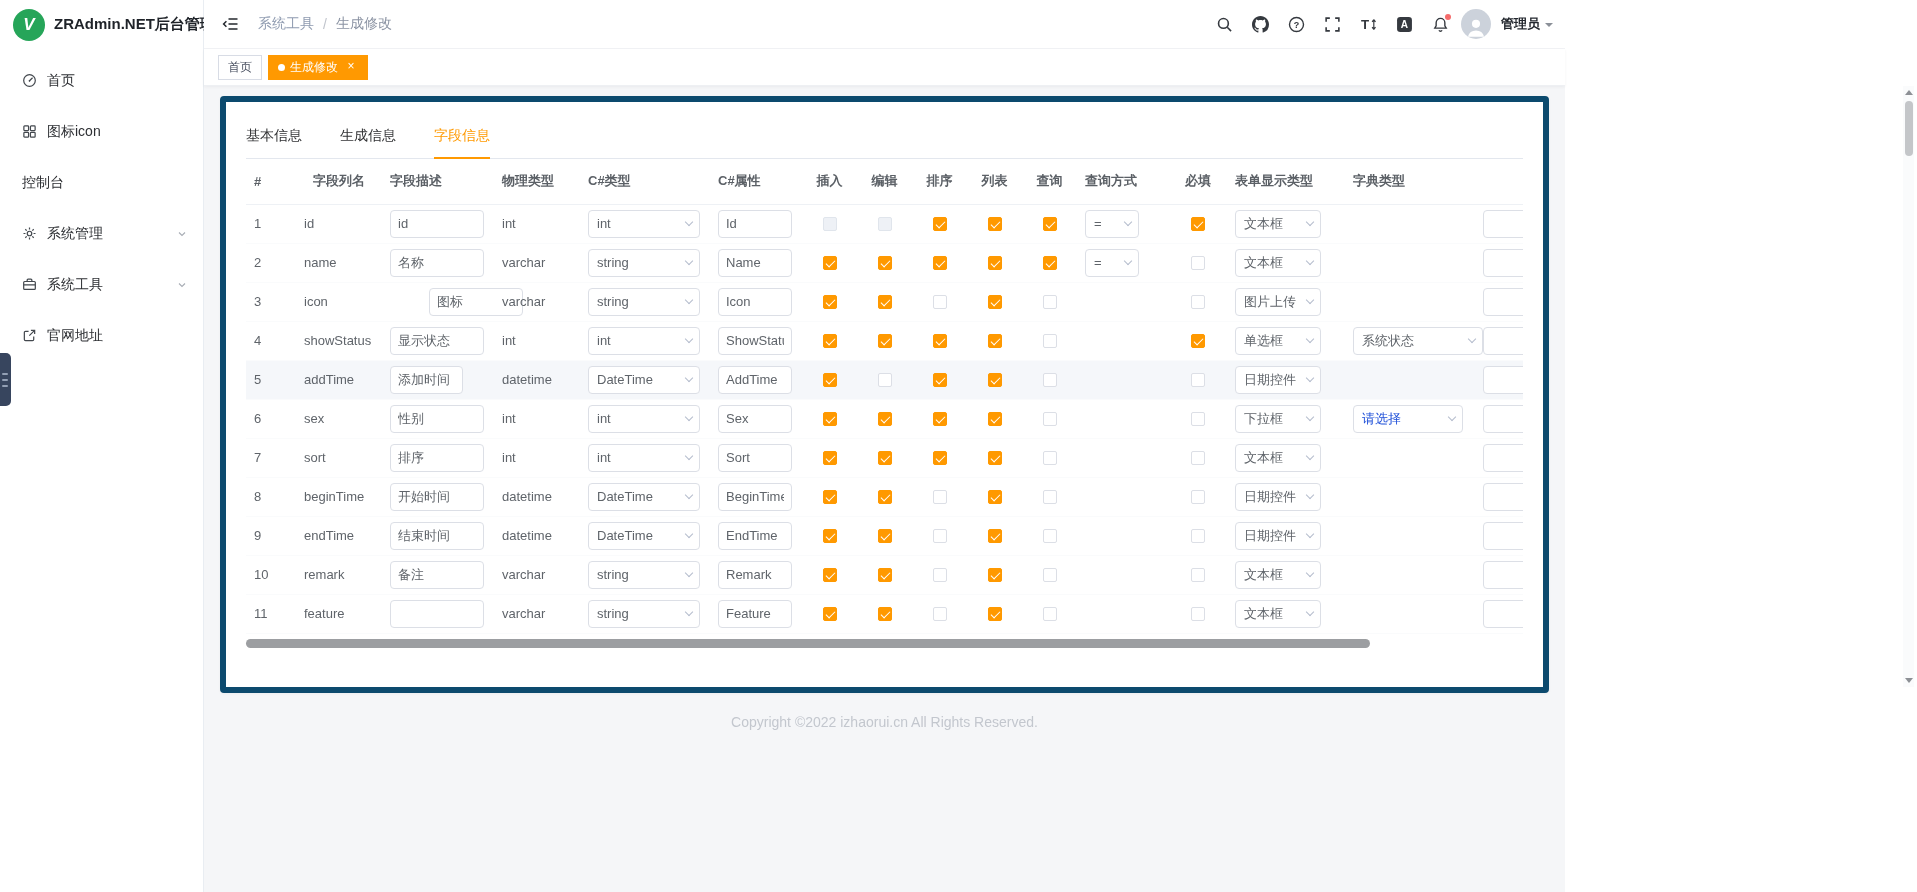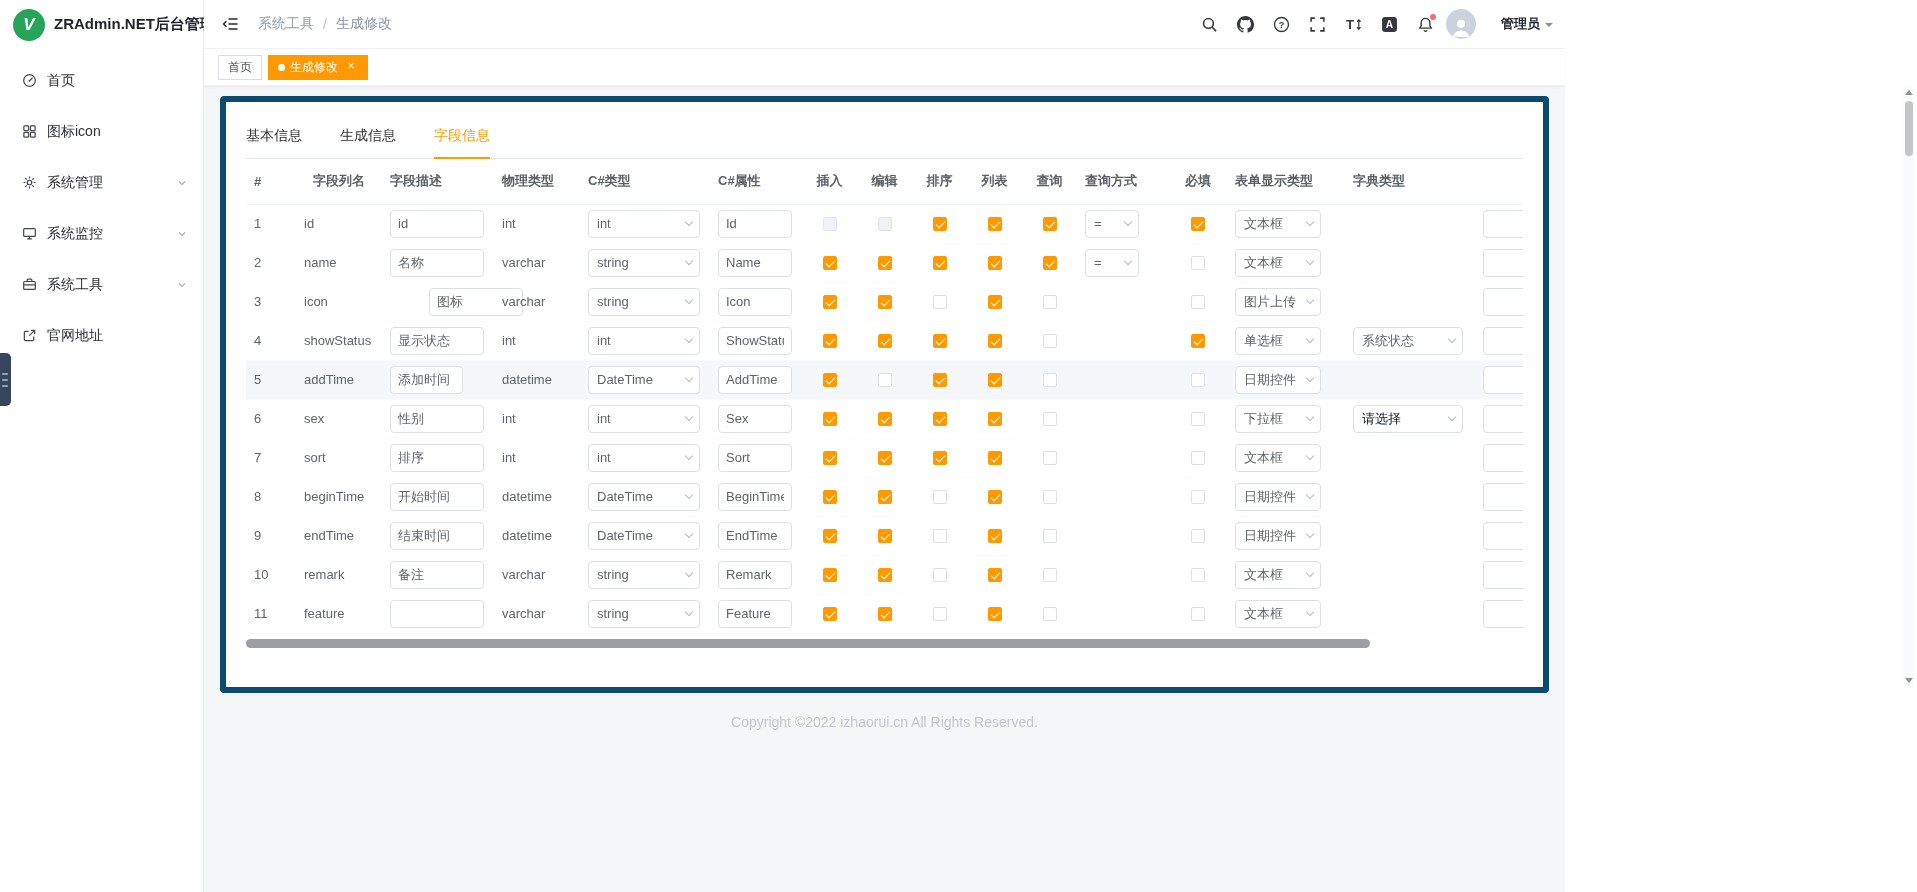--- a/index.html
+++ b/index.html
@@ -41,7 +41,7 @@
   .badge-dot { position:absolute; top:5px; right:4px; width:6px; height:6px; border-radius:50%; background:var(--badge-red,#f56c6c); }
   .avatar { width:30px; height:30px; border-radius:50%; background:#ccd2db; display:flex; align-items:flex-end; justify-content:center; overflow:hidden; margin-left:6px; cursor:pointer; }
   .avatar svg { width:24px; height:24px; }
-  .username { font-size:13px; color:#23272e; margin-left:25px; font-weight:700; cursor:pointer; }
+  .username { font-size:13px; color:#23272e; margin-left:10px; font-weight:700; cursor:pointer; }
   .user-caret { width:0; height:0; border:4px solid transparent; border-top-color:#8b9098; margin:5px 0 0 5px; cursor:pointer; }
 
   .tagbar { height:37px; background:#fff; display:flex; align-items:center; gap:6px; padding:0 14px;

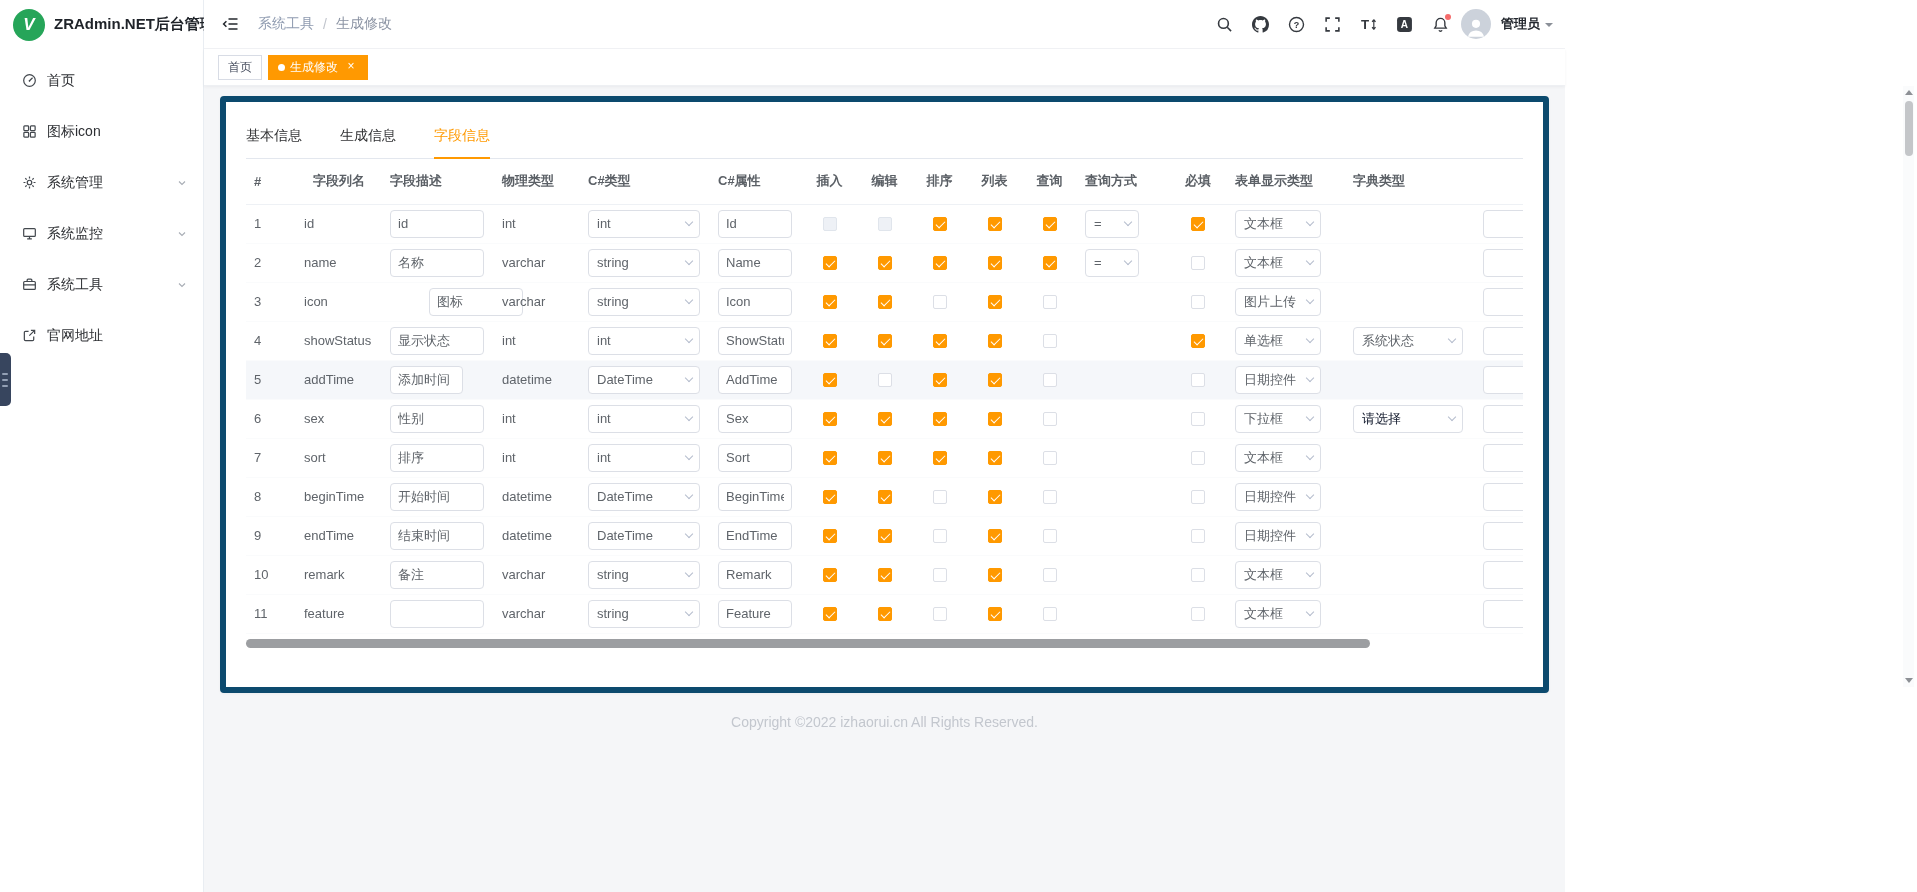--- a/index.html
+++ b/index.html
@@ -147,6 +147,9 @@
             </svg>
           </span>
           <span class="menu-label">图标icon</span>
+        </div>
+        <div class="menu-item">
+          <span class="menu-label">控制台</span>
         </div>
         <div class="menu-item">
           <span class="ic">

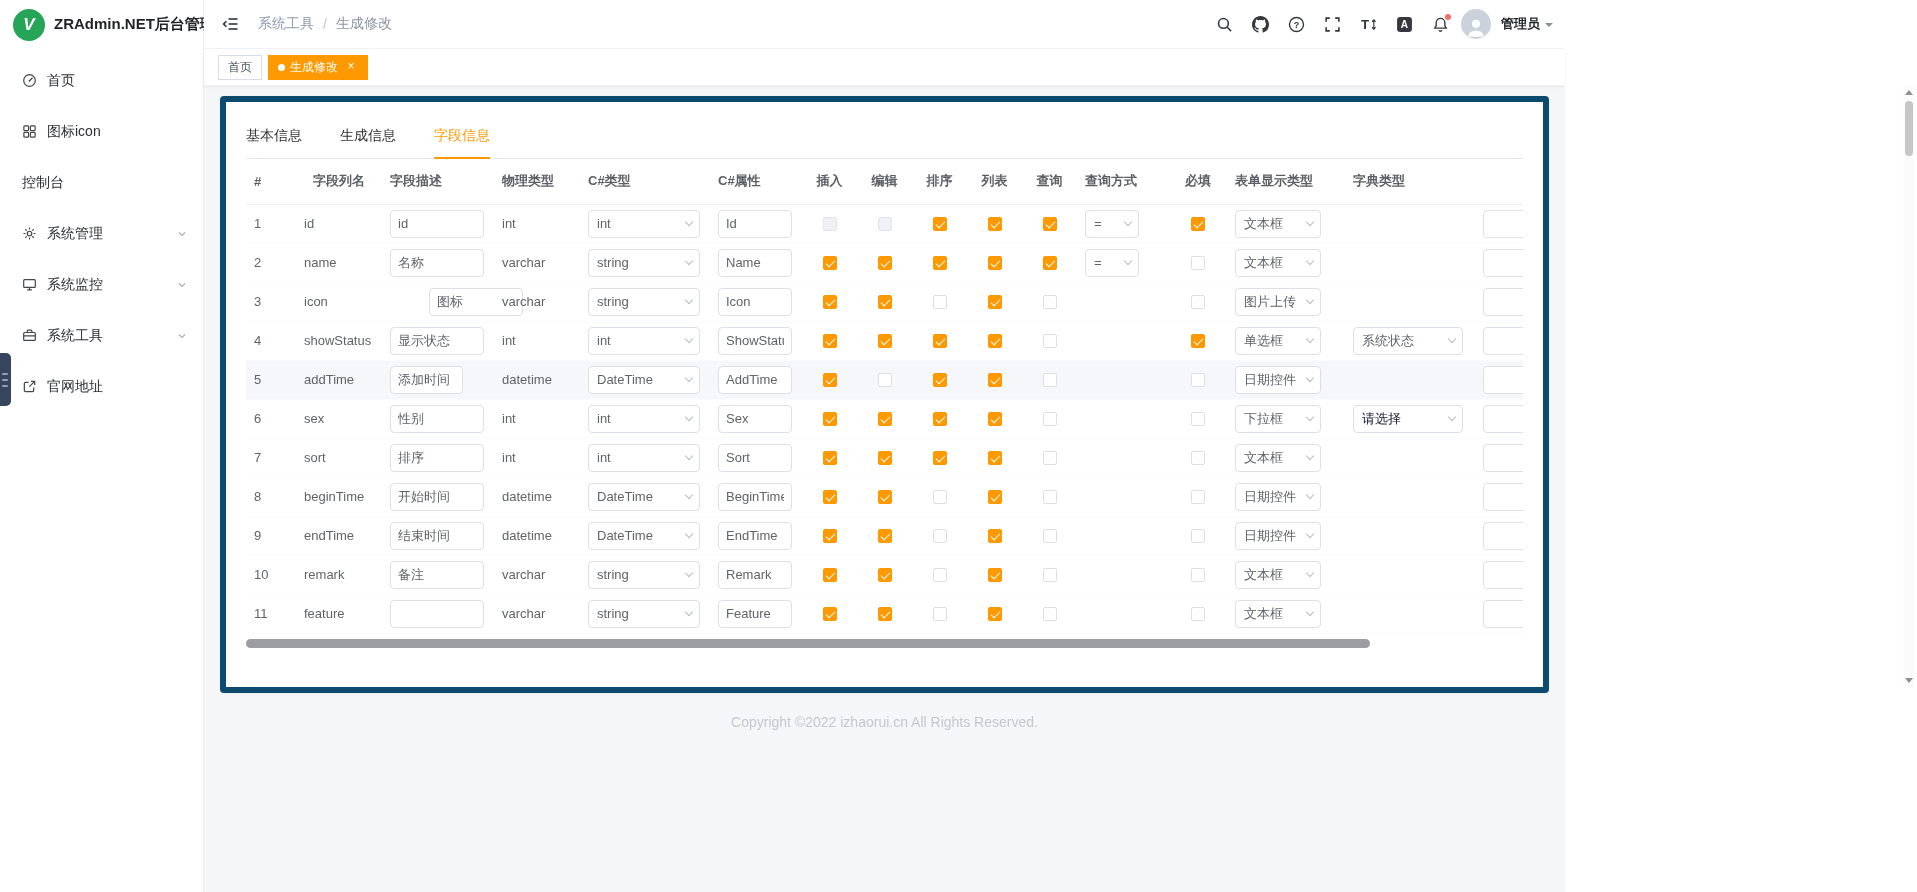--- a/index.html
+++ b/index.html
@@ -159,20 +159,6 @@
             </svg>
           </span>
           <span class="menu-label">系统管理</span>
-          <span class="menu-arrow">
-            <svg viewBox="0 0 16 16" fill="none" stroke="currentColor" stroke-width="1.5">
-              <path d="M4 6l4 4 4-4"></path>
-            </svg>
-          </span>
-        </div>
-        <div class="menu-item">
-          <span class="ic">
-            <svg viewBox="0 0 16 16" fill="none" stroke="currentColor" stroke-width="1.3">
-              <rect x="1.8" y="2.8" width="12.4" height="8.2" rx="1"></rect>
-              <path d="M5.5 13.8h5M8 11v2.8"></path>
-            </svg>
-          </span>
-          <span class="menu-label">系统监控</span>
           <span class="menu-arrow">
             <svg viewBox="0 0 16 16" fill="none" stroke="currentColor" stroke-width="1.5">
               <path d="M4 6l4 4 4-4"></path>

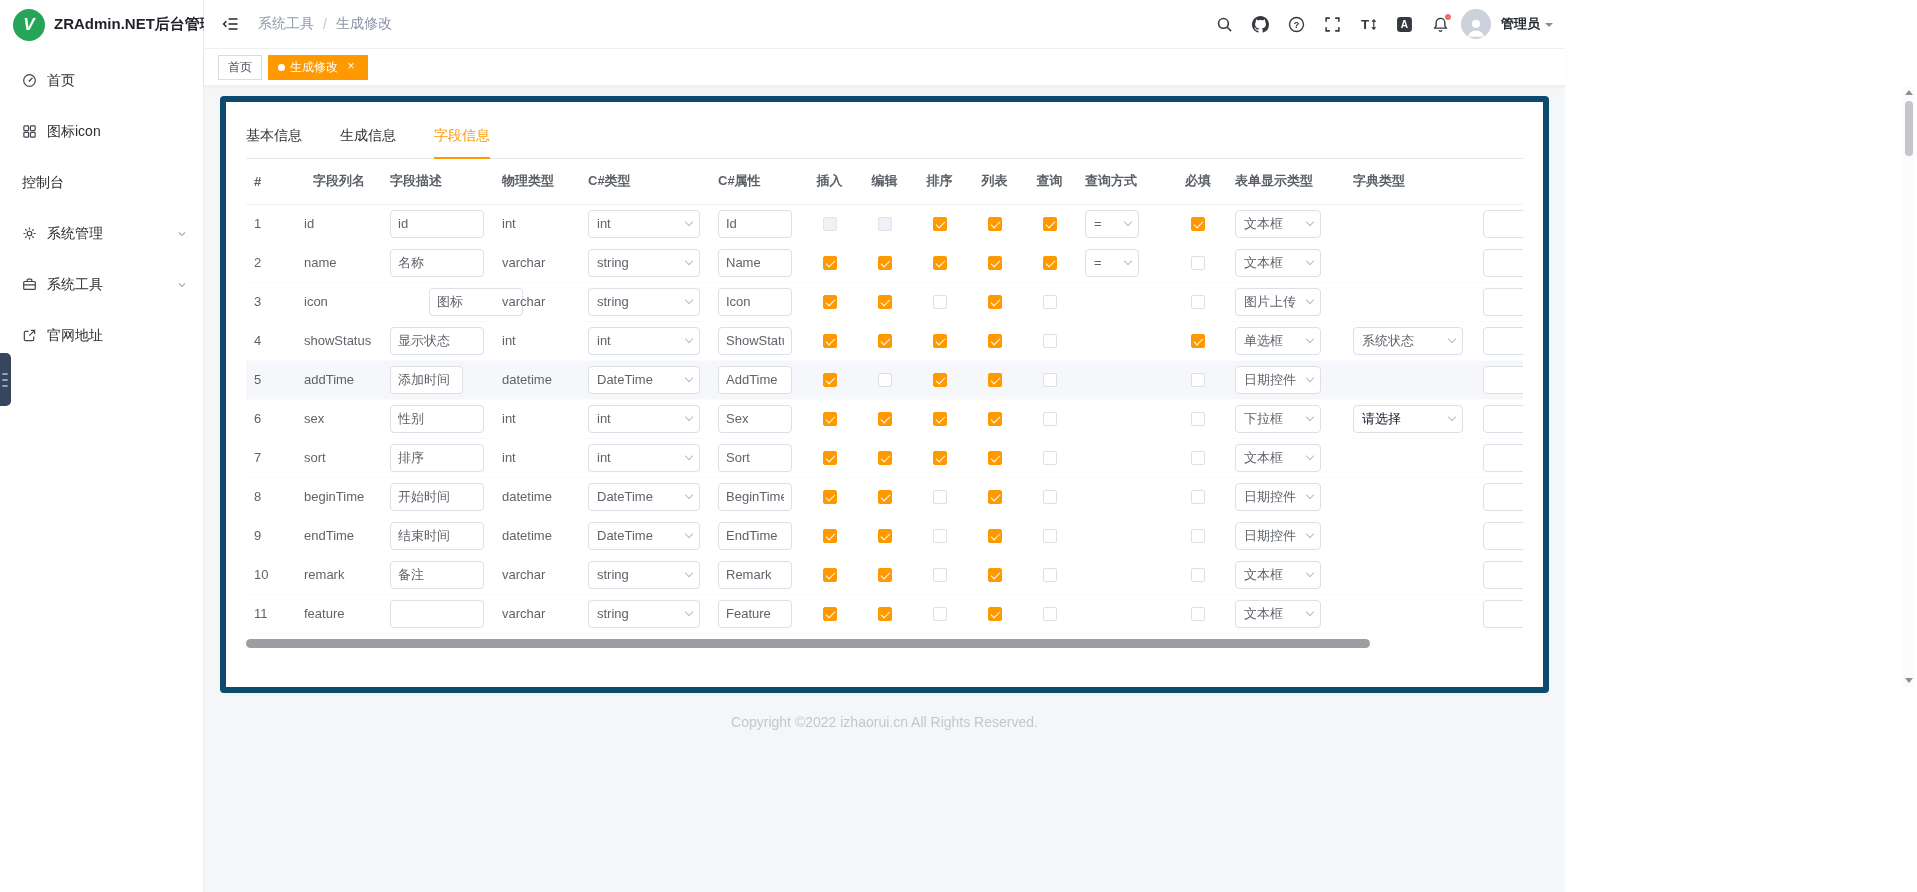--- a/index.html
+++ b/index.html
@@ -398,7 +398,7 @@
                       <span class="sel-text">单选框</span>
                       <span class="arrow"></span>
                     </div></td>
-                  <td><div class="sel" style="width: 110px;">
+                  <td><div class="sel" style="width: 130px;">
                       <span class="sel-text">系统状态</span>
                       <span class="arrow"></span>
                     </div></td>

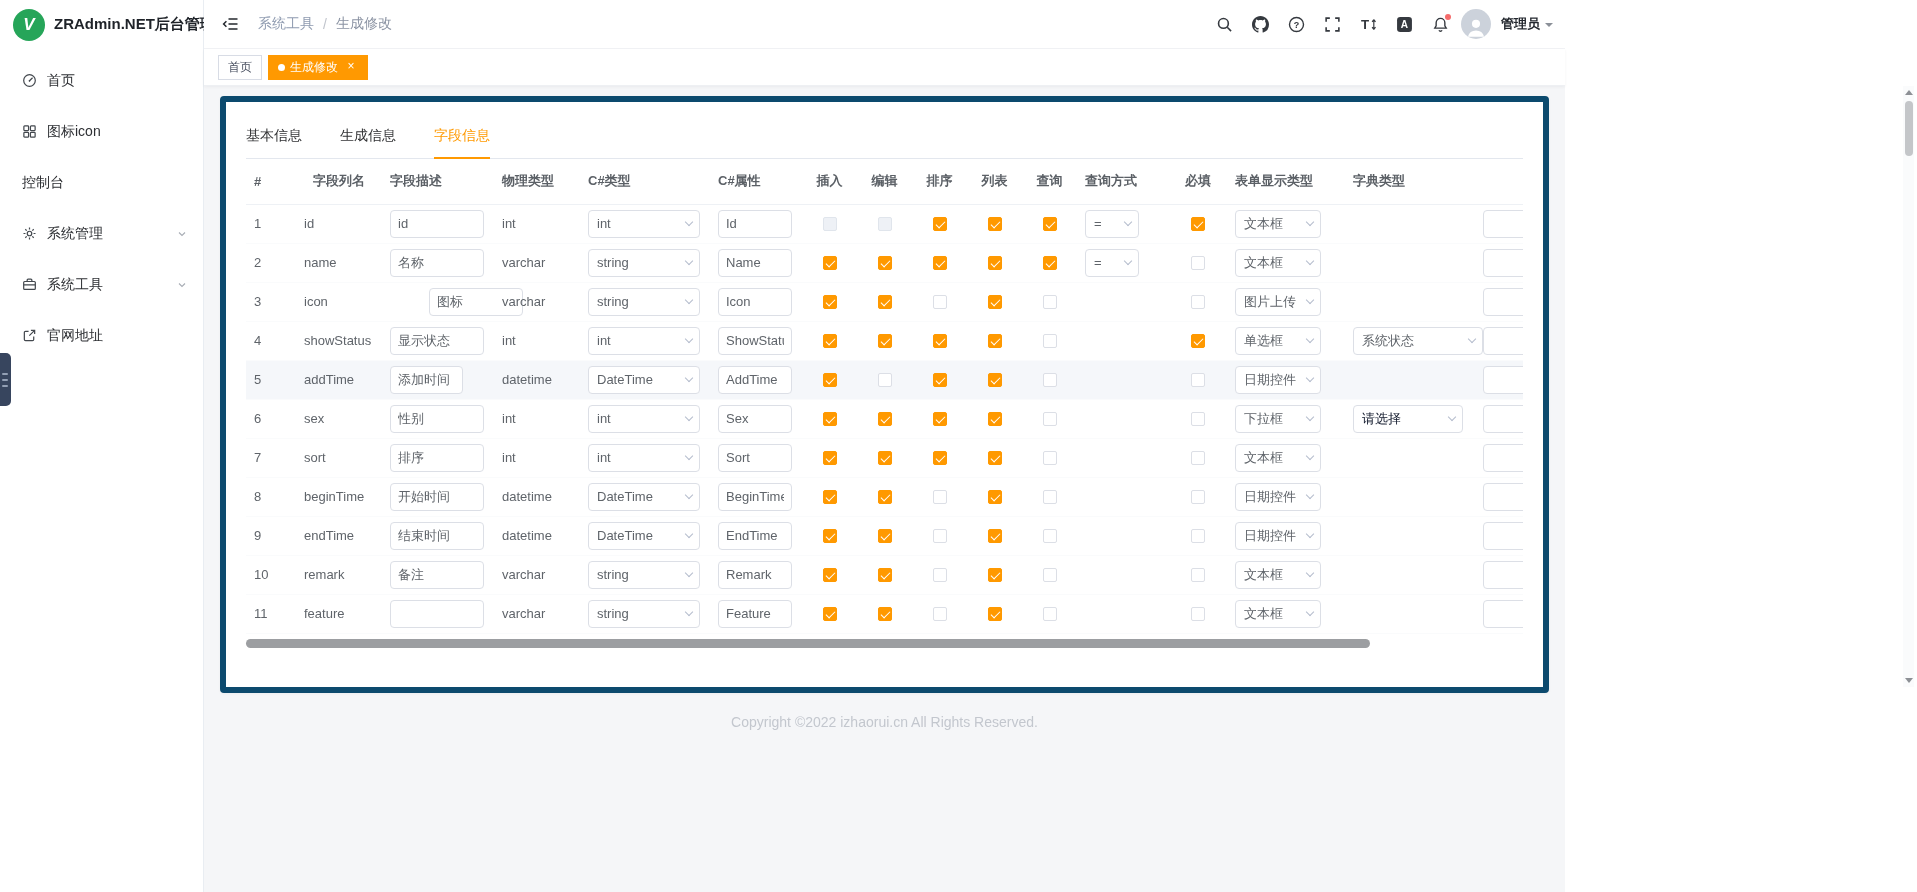--- a/index.html
+++ b/index.html
@@ -79,7 +79,7 @@
   .sel-text { overflow:hidden; text-overflow:ellipsis; white-space:nowrap; }
   .sel .arrow { position:absolute; right:7px; top:50%; width:6px; height:6px; margin-top:-5px;
     border-right:1.4px solid #b4bccc; border-bottom:1.4px solid #b4bccc; transform:rotate(45deg); }
-  .sel.placeholder { color:#0f172a;padding-left:8px; }
+  .sel.placeholder { color:#1d4ed8;padding-left:8px; }
 
   .cb { display:inline-block; width:14px; height:14px; border:1px solid #dcdfe6; border-radius:2px; background:#fff;
     position:relative; vertical-align:middle; cursor:pointer; }

